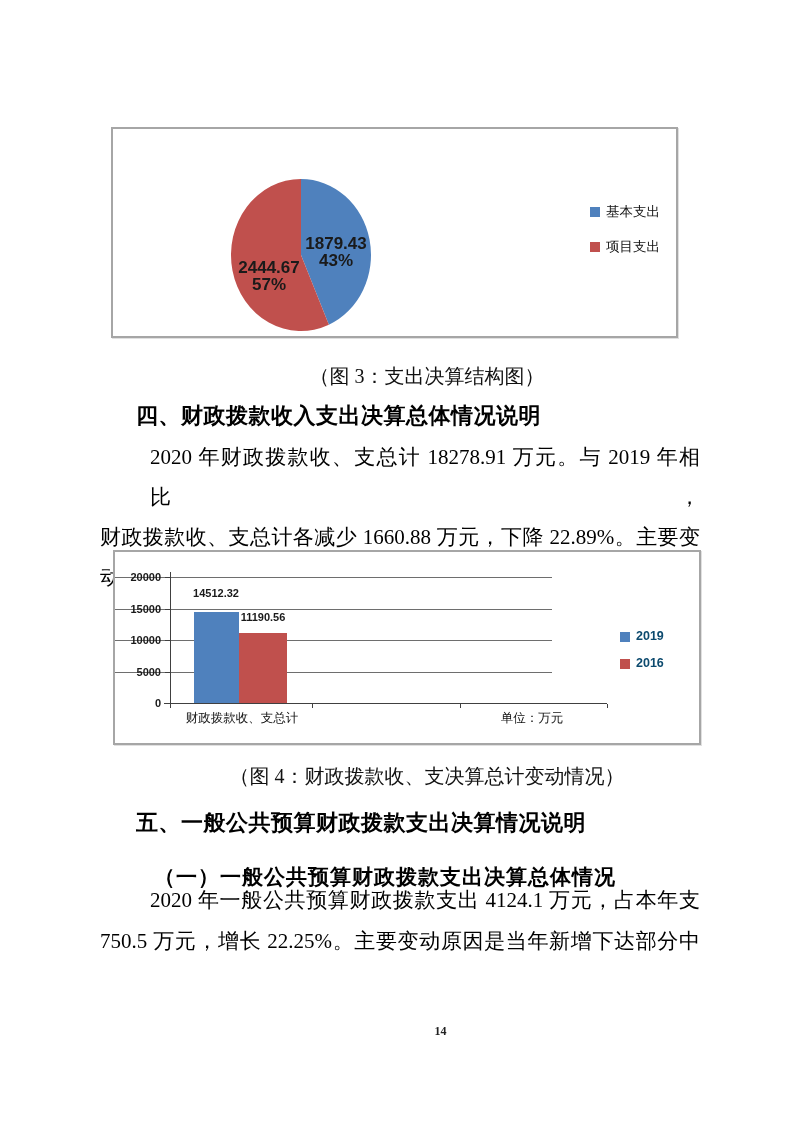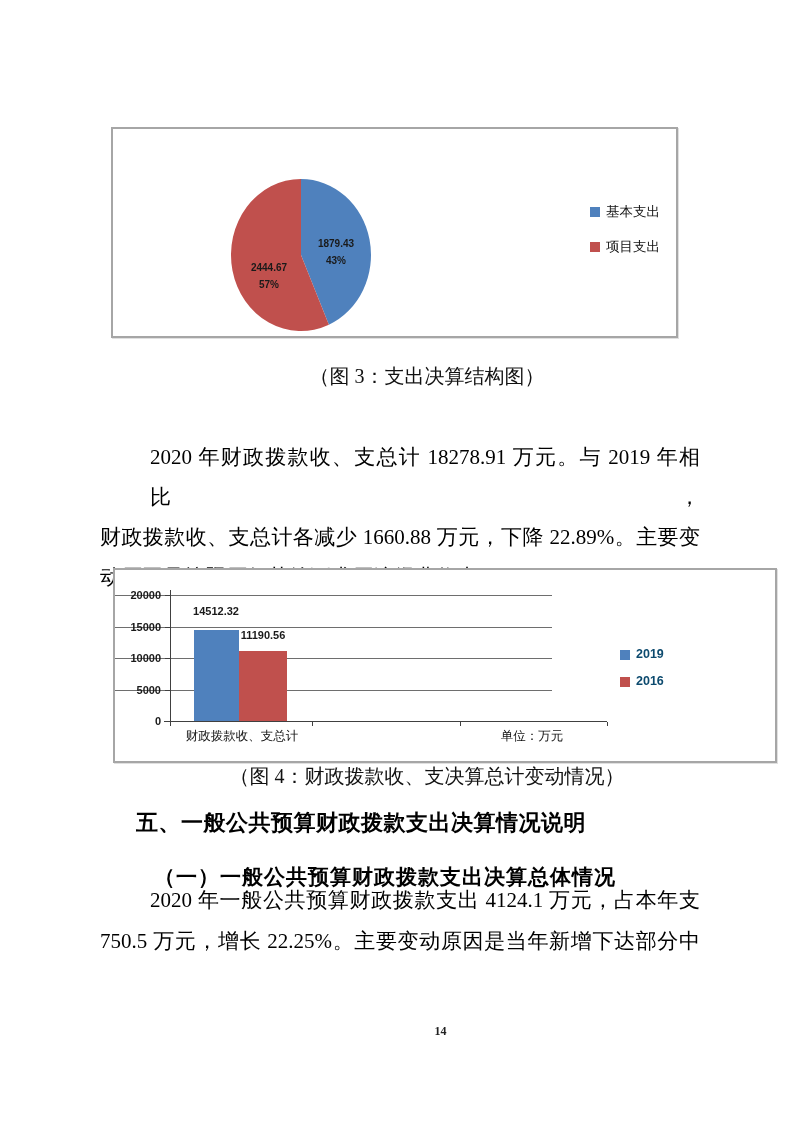--- a/index.html
+++ b/index.html
@@ -27,7 +27,7 @@
   .pie-label{
     position:absolute;width:100px;text-align:center;
     font-family:"Liberation Sans","DejaVu Sans",sans-serif;
-    font-size:10px;font-weight:600;line-height:17px;color:#1a1a1a;
+    font-size:17px;font-weight:600;line-height:17px;color:#1a1a1a;
   }
   .pie-label-basic{left:173px;top:106px;}
   .pie-label-project{left:106px;top:130px;}

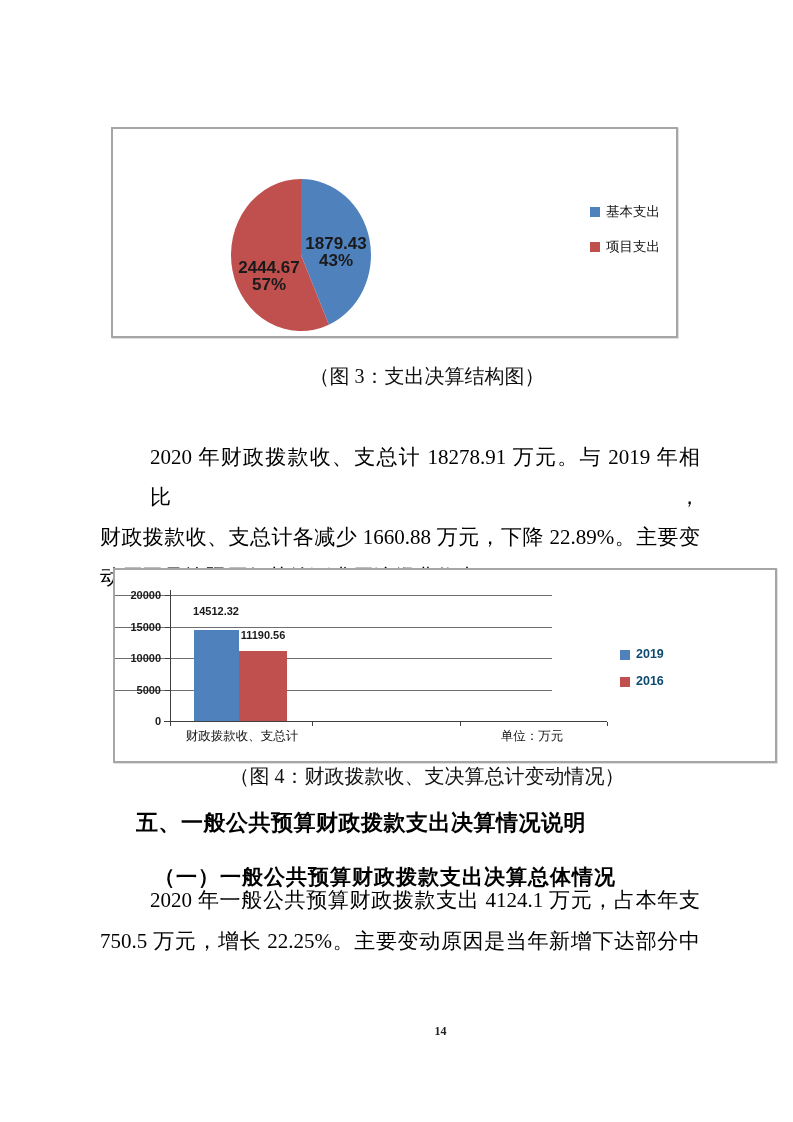--- a/index.html
+++ b/index.html
@@ -135,6 +135,7 @@
 
   <div class="caption caption-fig3">（图 3：支出决算结构图）</div>
 
+  <h2 class="doc-heading heading-4">四、财政拨款收入支出决算总体情况说明</h2>
 
   <div class="para para-1">
     <div class="line indent just">2020 年财政拨款收、支总计 18278.91 万元。与 2019 年相比，</div>

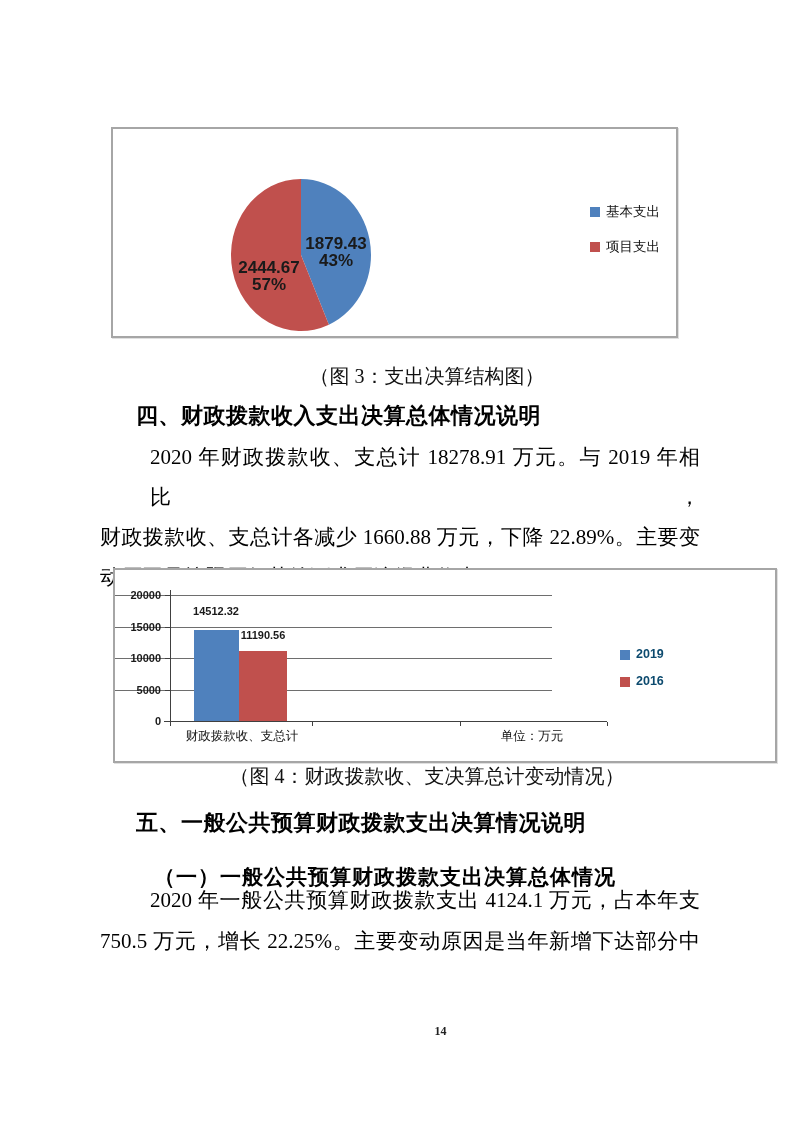--- a/index.html
+++ b/index.html
@@ -20,7 +20,7 @@
     box-sizing:border-box;
   }
   .pie-box{left:111px;top:127px;width:567px;height:211px;}
-  .bar-box{left:113px;top:568px;width:664px;height:195px;}
+  .bar-box{left:113px;top:550px;width:588px;height:195px;}
 
   
   .pie-svg{position:absolute;left:0;top:0;}

